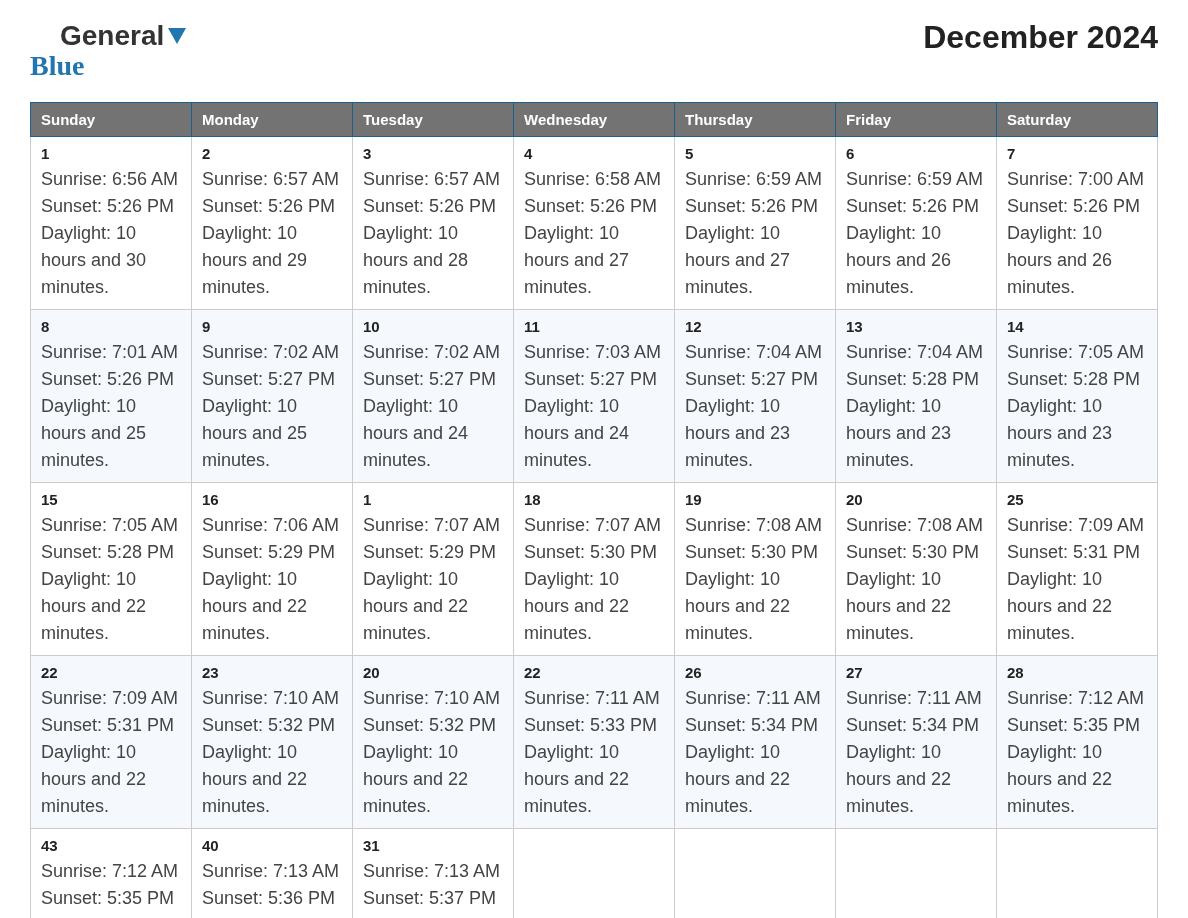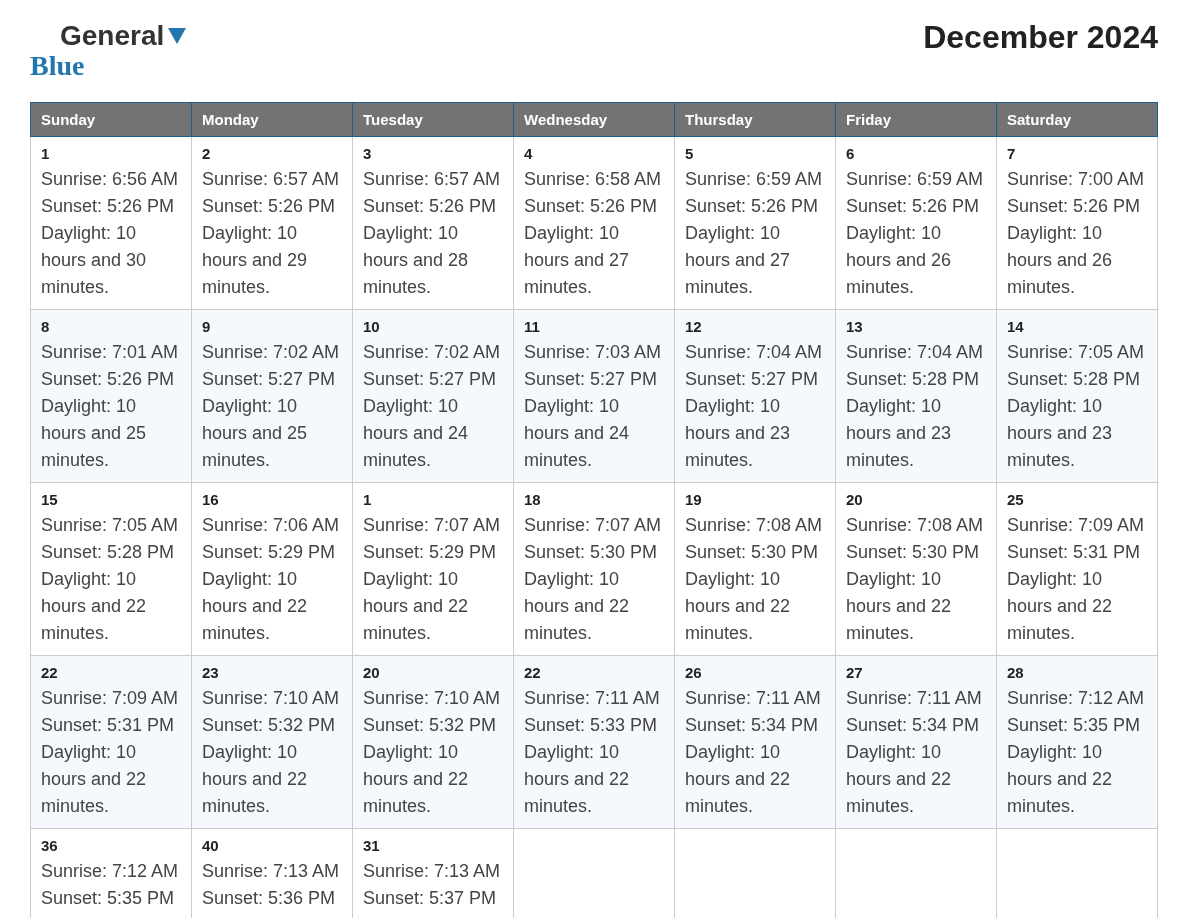--- a/index.html
+++ b/index.html
@@ -243,7 +243,7 @@
       </tr>
       <tr>
         <td>
-          <span class="day-num">36</span>
+          <span class="day-num">43</span>
           <div class="day-info">Sunrise: 7:12 AM<br>Sunset: 5:35 PM<br>Daylight: 10 hours and 23 minutes.</div>
         </td>
         <td>

